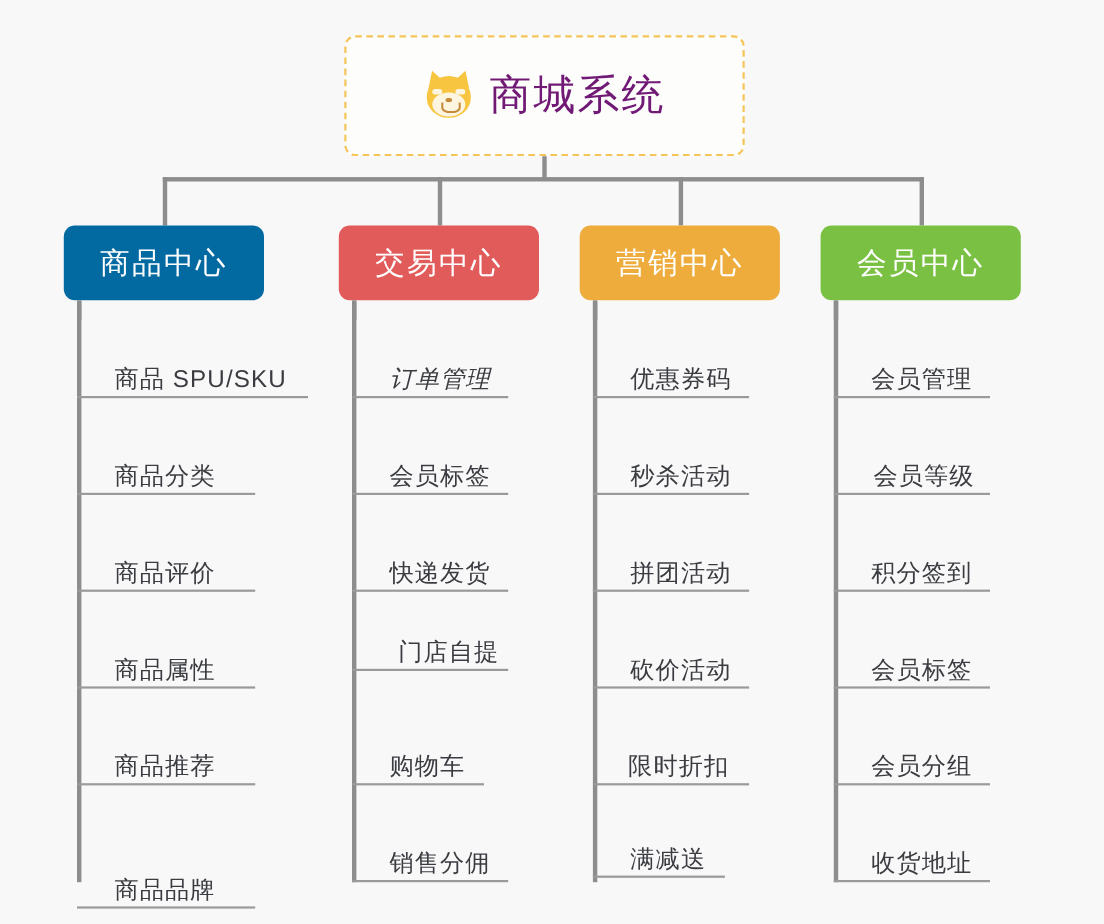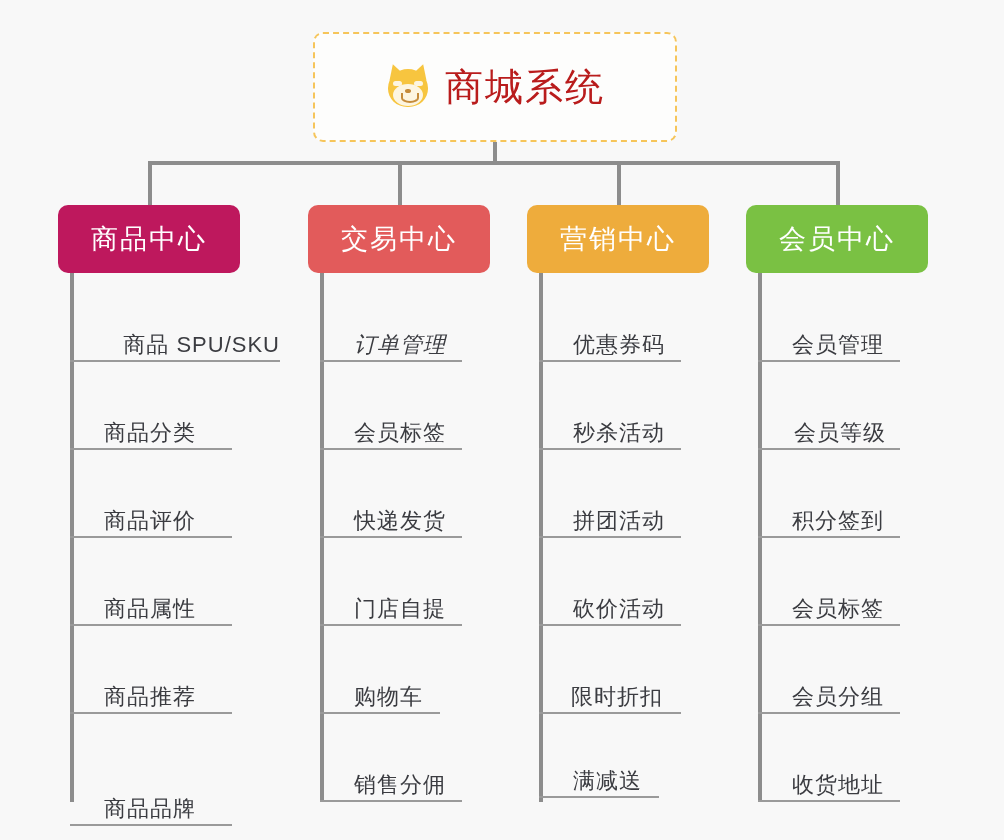--- a/index.html
+++ b/index.html
@@ -182,7 +182,7 @@
         <span class="mouth"></span>
       </span>
     </span>
-    <span class="root-title" style="color: #b91c1c;">商城系统</span>
+    <span class="root-title" style="color: #701a75;">商城系统</span>
   </div>
 
   <div class="line v-line" style="left: 493px; top: 142px; width: 4px; height: 21px; background: rgb(141, 141, 141);"></div>

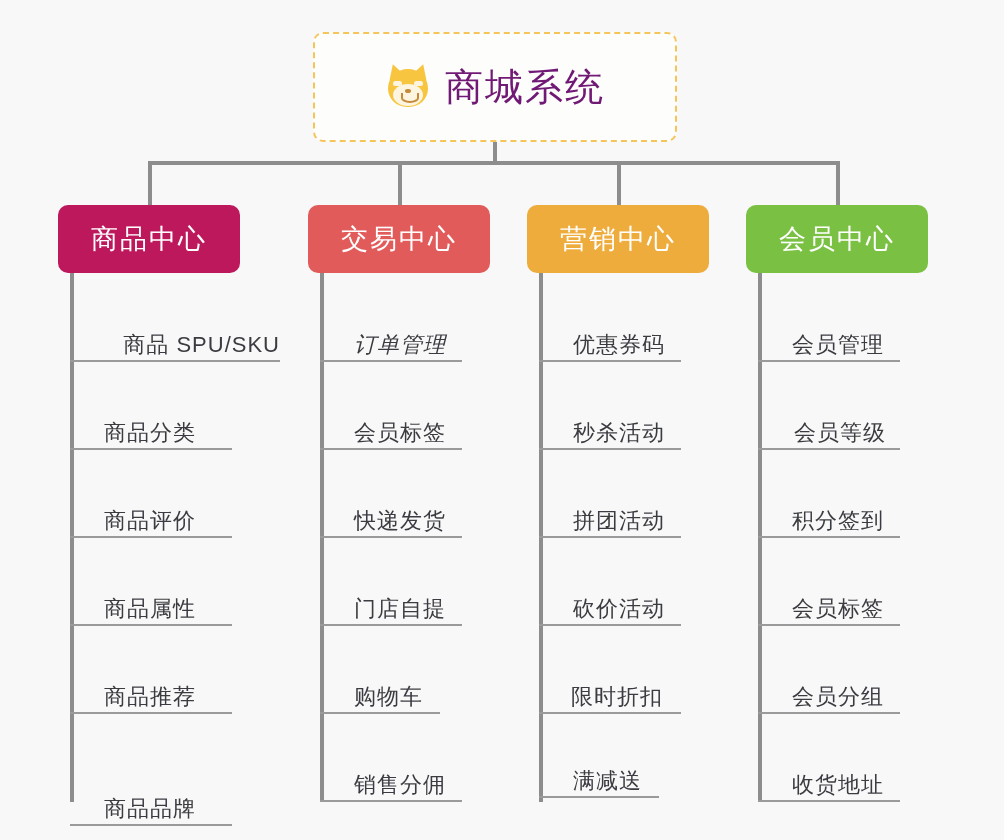--- a/index.html
+++ b/index.html
@@ -192,7 +192,7 @@
   <div class="line v-line" style="left: 617px; top: 161px; height: 44px; background: rgb(141, 141, 141);"></div>
   <div class="line v-line" style="left: 836px; top: 161px; height: 44px; background: rgb(141, 141, 141);"></div>
 
-  <div class="cat-box" style="left: 58px; top: 205px; width: 182px; background: #be185d;">
+  <div class="cat-box" style="left: 58px; top: 205px; width: 182px; background: #0369a1;">
     <span>商品中心</span>
   </div>
   <div class="cat-box" style="left: 527px; top: 205px; width: 182px; background: rgb(238, 172, 60);">

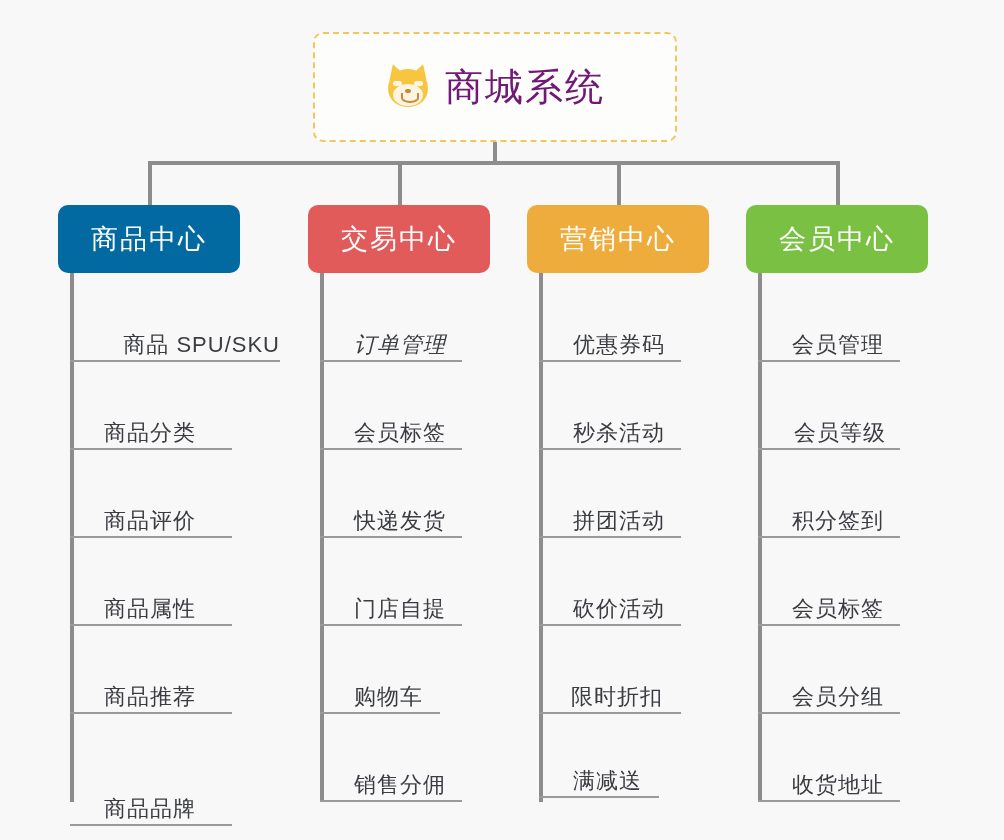--- a/index.html
+++ b/index.html
@@ -213,7 +213,7 @@
   <div class="branch" style="left:70px;">
     <div class="branch-stem" style="height: 528px; background: rgb(141, 141, 141);"></div>
 
-    <div class="leaf" style="top:0px; width:210px;justify-content:flex-end;">
+    <div class="leaf" style="top:0px; width:210px;">
       <span class="leaf-label">商品 SPU/SKU</span>
       <span class="leaf-underline" style="bottom:0; width:210px;"></span>
     </div>

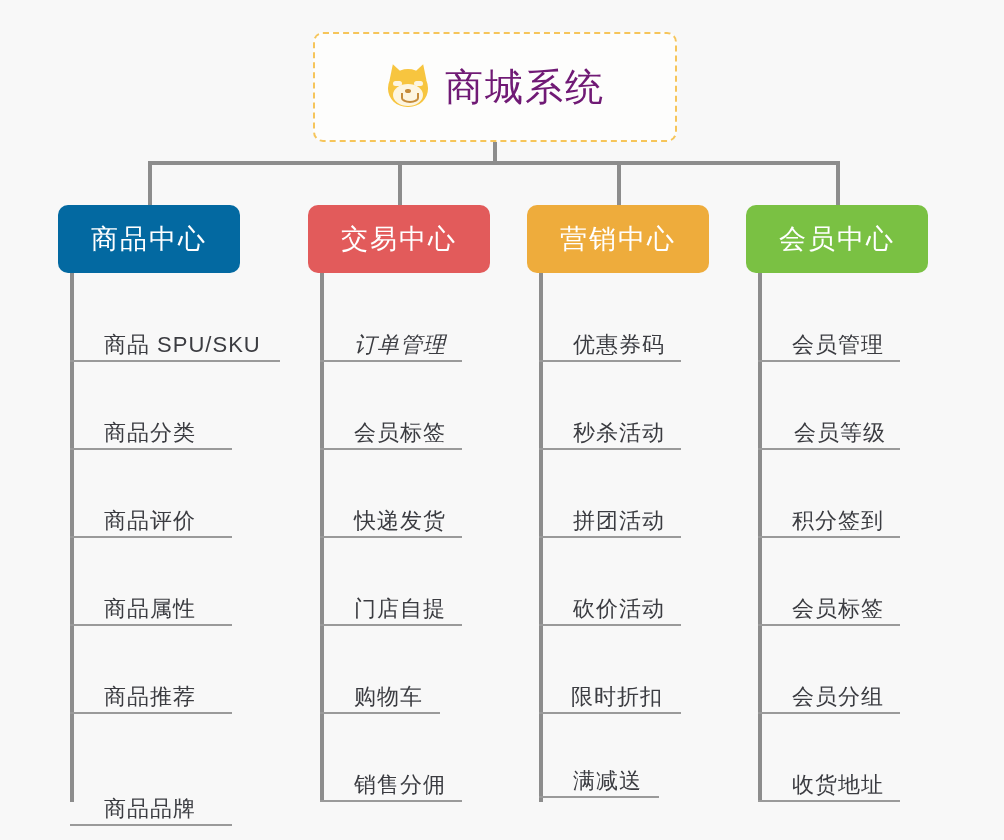--- a/index.html
+++ b/index.html
@@ -254,7 +254,7 @@
       <span class="leaf-label">快递发货</span>
       <span class="leaf-underline" style="bottom:0; width:142px;"></span>
     </div>
-    <div class="leaf" style="top:264px; width:142px;">
+    <div class="leaf" style="top:248px; width:142px;justify-content:center;">
       <span class="leaf-label">门店自提</span>
       <span class="leaf-underline" style="bottom:0; width:142px;"></span>
     </div>

